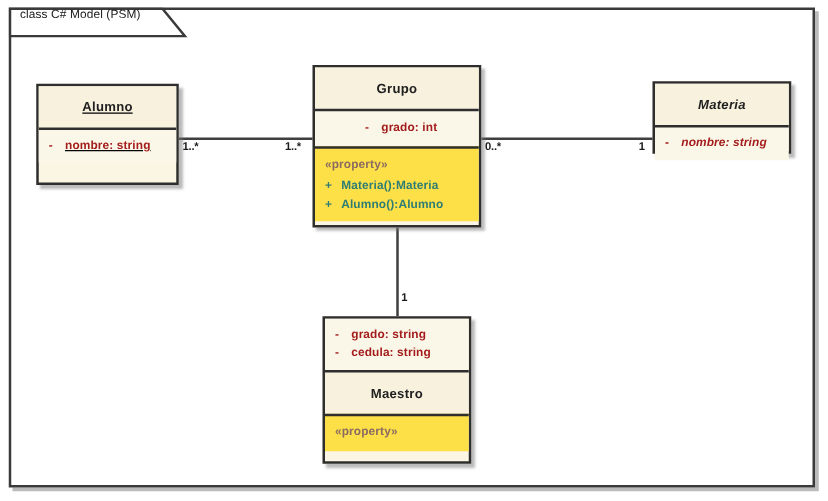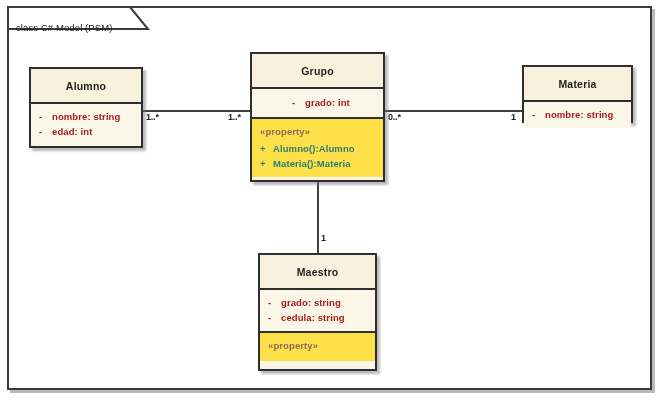--- a/index.html
+++ b/index.html
@@ -43,7 +43,7 @@
   .frame-tab-label {
     position: absolute;
     left: 9px;
-    top: 16px;
+    top: 0;
     font-size: 9.5px;
     color: #1a1a1a;
     white-space: nowrap;

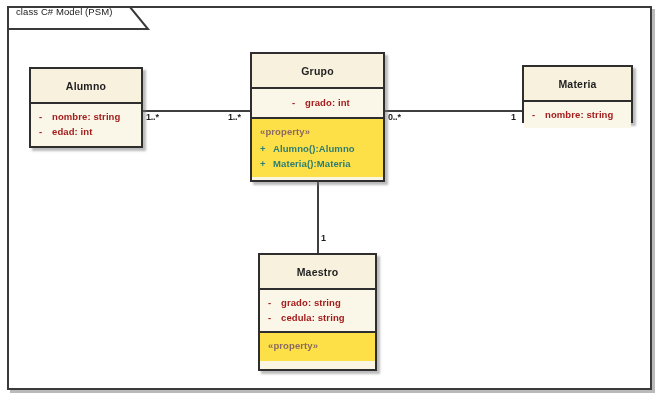--- a/index.html
+++ b/index.html
@@ -147,7 +147,7 @@
   <div class="mult" style="left:321px; top:172px;">1..*</div>
   <div class="mult" style="left:321px; top:233px;">1</div>
 
-  <div class="uml-class" style="left:29px; top:67px; width:114px; height:81px;">
+  <div class="uml-class" style="left:29px; top:67px; width:114px; height:81px;text-decoration:underline;">
     <div class="compartment cmp-name">
       <span class="class-title">Alumno</span>
     </div>

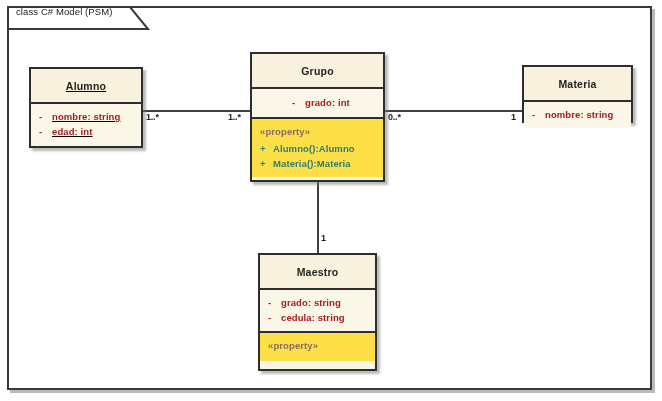--- a/index.html
+++ b/index.html
@@ -181,7 +181,7 @@
     </div>
   </div>
 
-  <div class="uml-class" style="left:522px; top:65px; width:111px; height:58px;">
+  <div class="uml-class" style="left:522px; top:65px; width:111px; height:58px;font-style:italic;">
     <div class="compartment cmp-name">
       <span class="class-title">Materia</span>
     </div>

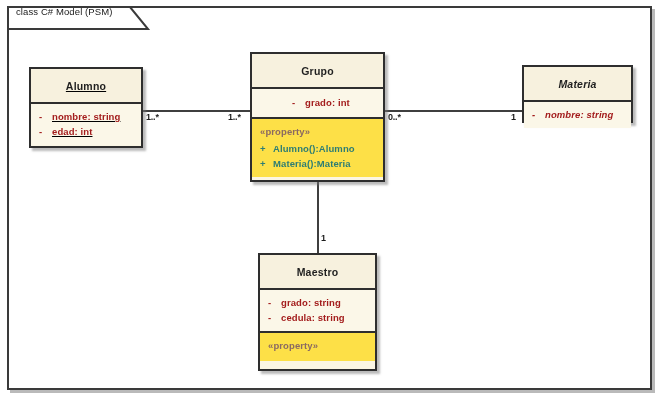--- a/index.html
+++ b/index.html
@@ -155,9 +155,6 @@
       <div class="member attr">
         <span class="vis">-</span><span>nombre: string</span>
       </div>
-      <div class="member attr">
-        <span class="vis">-</span><span>edad: int</span>
-      </div>
     </div>
   </div>
 

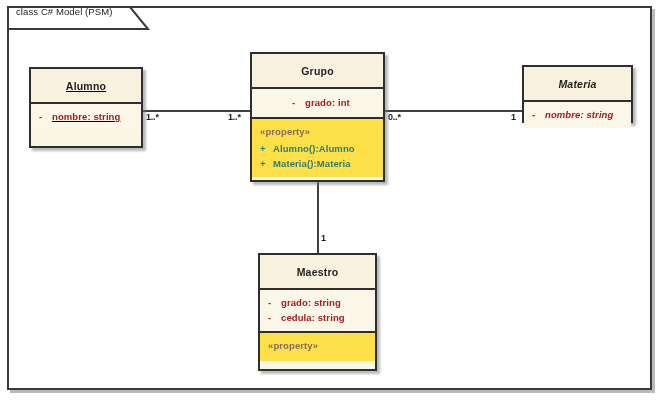--- a/index.html
+++ b/index.html
@@ -170,10 +170,10 @@
     <div class="compartment cmp-ops">
       <div class="stereotype">«property»</div>
       <div class="member op">
+        <span class="vis">+</span><span>Materia():Materia</span>
+      </div>
+      <div class="member op">
         <span class="vis">+</span><span>Alumno():Alumno</span>
-      </div>
-      <div class="member op">
-        <span class="vis">+</span><span>Materia():Materia</span>
       </div>
     </div>
   </div>

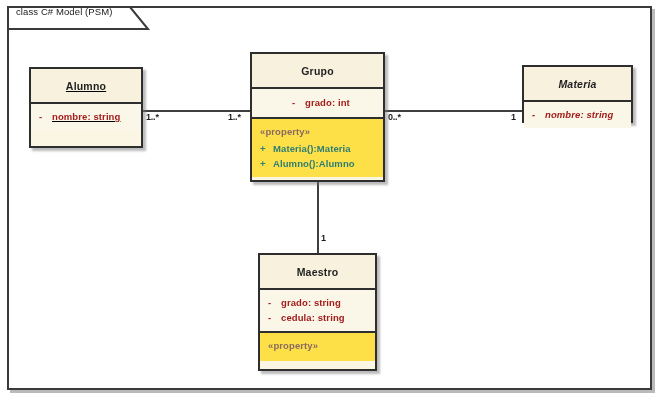--- a/index.html
+++ b/index.html
@@ -190,16 +190,16 @@
   </div>
 
   <div class="uml-class" style="left:258px; top:253px; width:119px; height:118px;">
+    <div class="compartment cmp-attrs">
+      <div class="member attr">
+        <span class="vis">-</span><span>grado: string</span>
+      </div>
+      <div class="member attr">
+        <span class="vis">-</span><span>cedula: string</span>
+      </div>
+    </div>
     <div class="compartment cmp-name">
       <span class="class-title">Maestro</span>
-    </div>
-    <div class="compartment cmp-attrs">
-      <div class="member attr">
-        <span class="vis">-</span><span>grado: string</span>
-      </div>
-      <div class="member attr">
-        <span class="vis">-</span><span>cedula: string</span>
-      </div>
     </div>
     <div class="compartment cmp-ops">
       <div class="stereotype">«property»</div>

